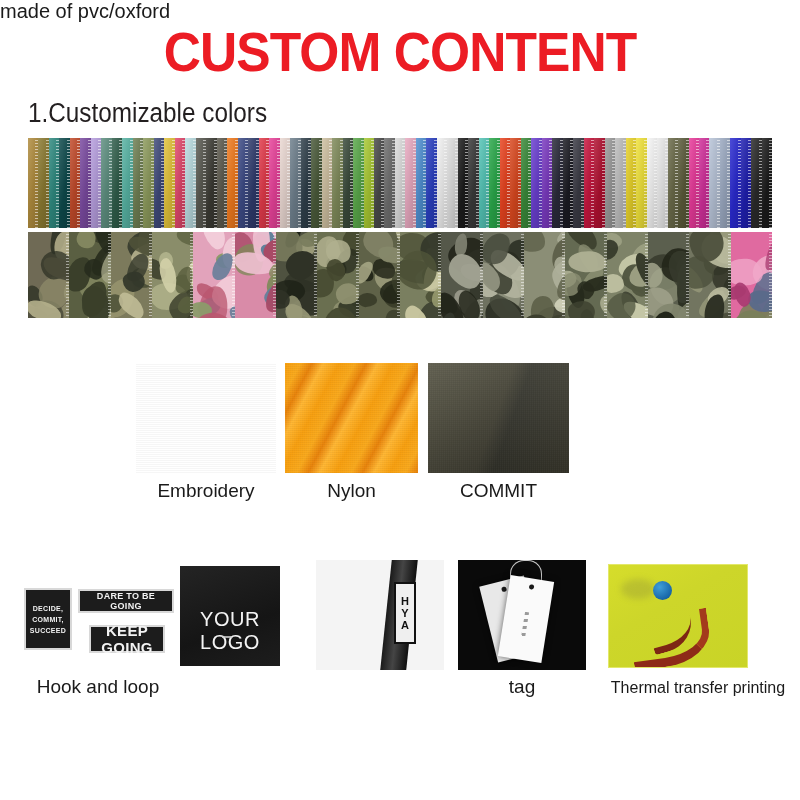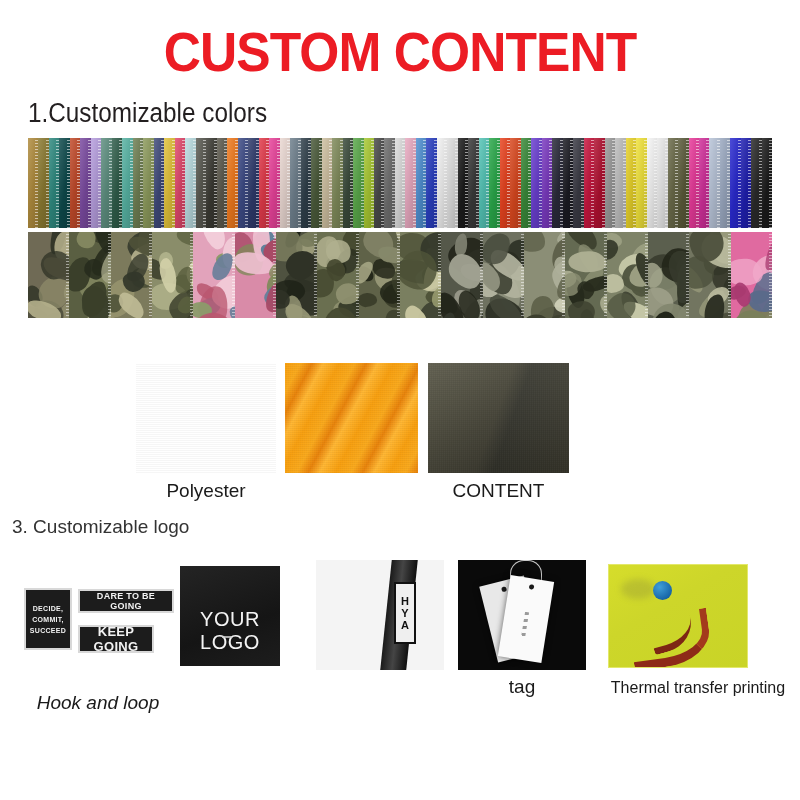--- a/index.html
+++ b/index.html
@@ -648,6 +648,7 @@
   <div class="cap" id="cap-hook">Hook and loop</div>
   <div class="cap" id="cap-tag">tag</div>
   <div class="cap" id="cap-thermal">Thermal transfer printing</div>
+  <div id="cap-madeof">made of  pvc/oxford</div>
 
 </div>
 

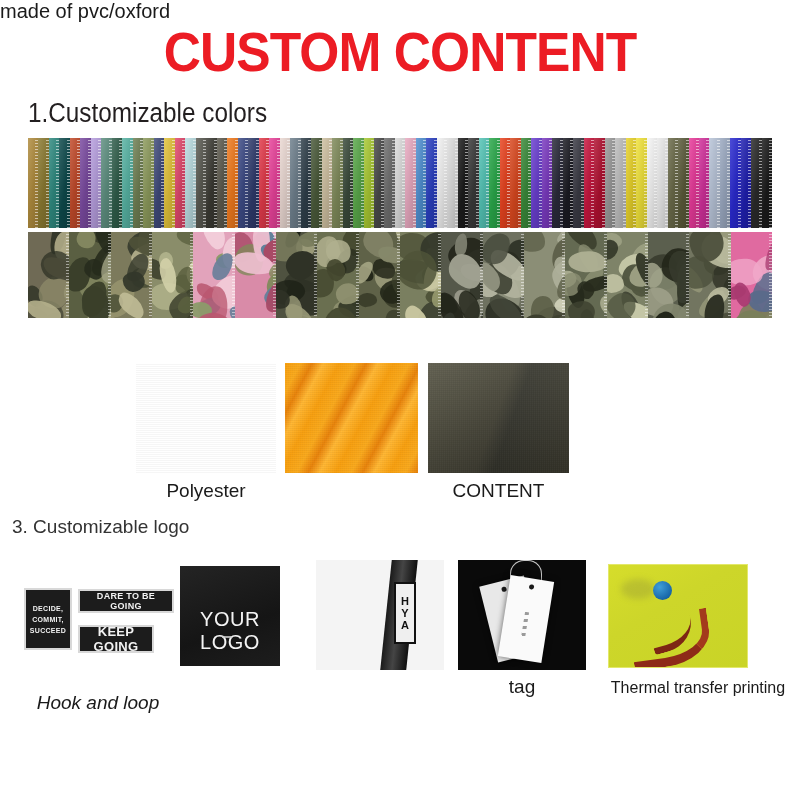--- a/index.html
+++ b/index.html
@@ -597,7 +597,7 @@
     <div class="noise"></div>
   </div>
 
-  <div class="mat-label" id="lbl-polyester">Polyester</div>
+  <div class="mat-label" id="lbl-polyester">Embroidery</div>
   <div class="mat-label" id="lbl-cordola">CONTENT</div>
 
   <div class="sec-h sec-h3">3. Customizable logo</div>

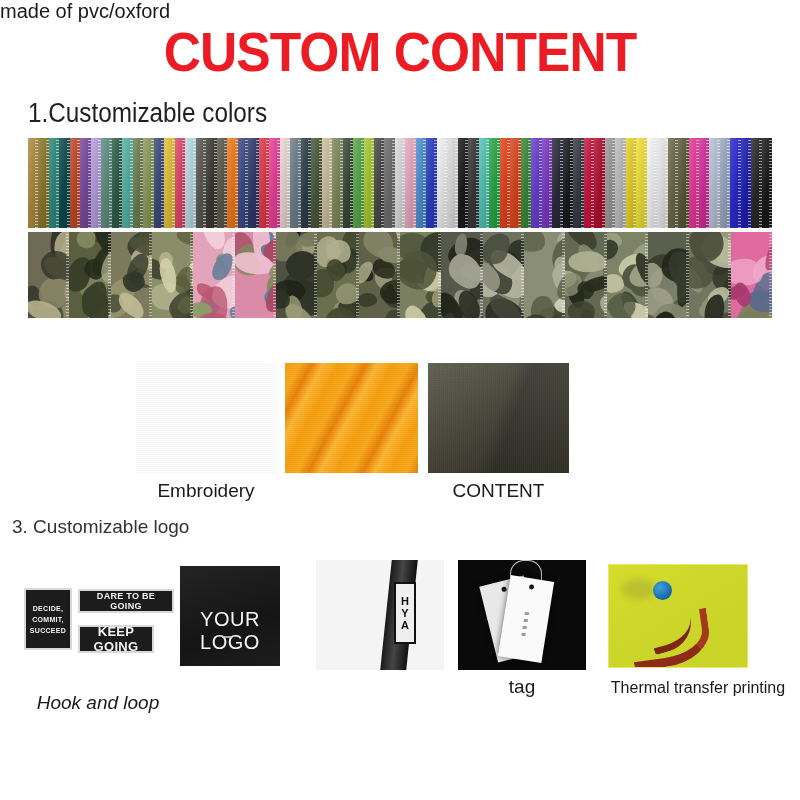--- a/index.html
+++ b/index.html
@@ -598,6 +598,7 @@
   </div>
 
   <div class="mat-label" id="lbl-polyester">Embroidery</div>
+  <div class="mat-label" id="lbl-nylon">Nylon</div>
   <div class="mat-label" id="lbl-cordola">CONTENT</div>
 
   <div class="sec-h sec-h3">3. Customizable logo</div>

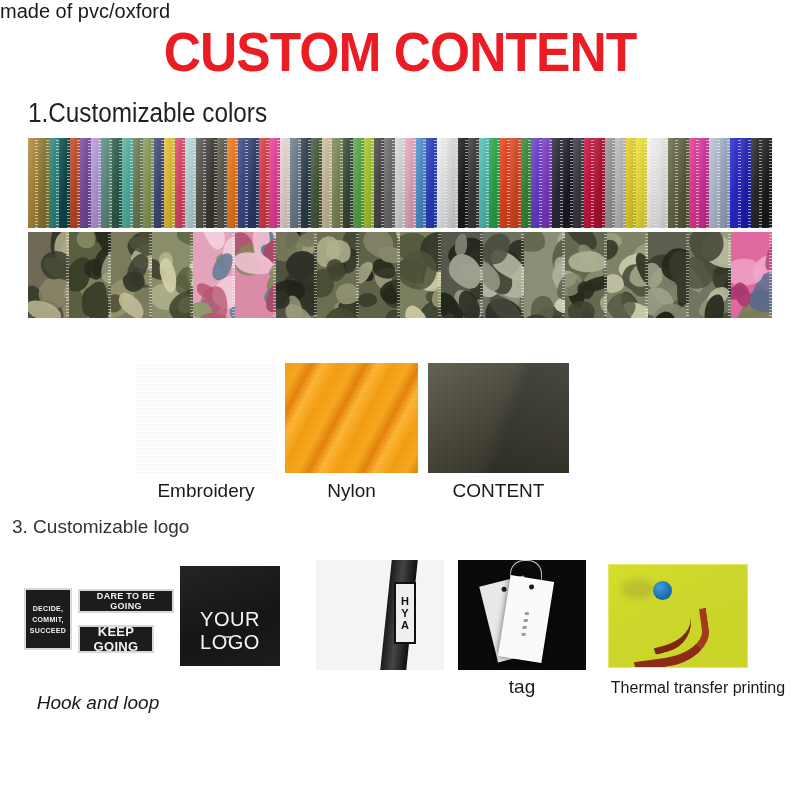--- a/index.html
+++ b/index.html
@@ -599,7 +599,7 @@
 
   <div class="mat-label" id="lbl-polyester">Embroidery</div>
   <div class="mat-label" id="lbl-nylon">Nylon</div>
-  <div class="mat-label" id="lbl-cordola">CONTENT</div>
+  <div class="mat-label" id="lbl-cordola">COMMIT</div>
 
   <div class="sec-h sec-h3">3. Customizable logo</div>
 

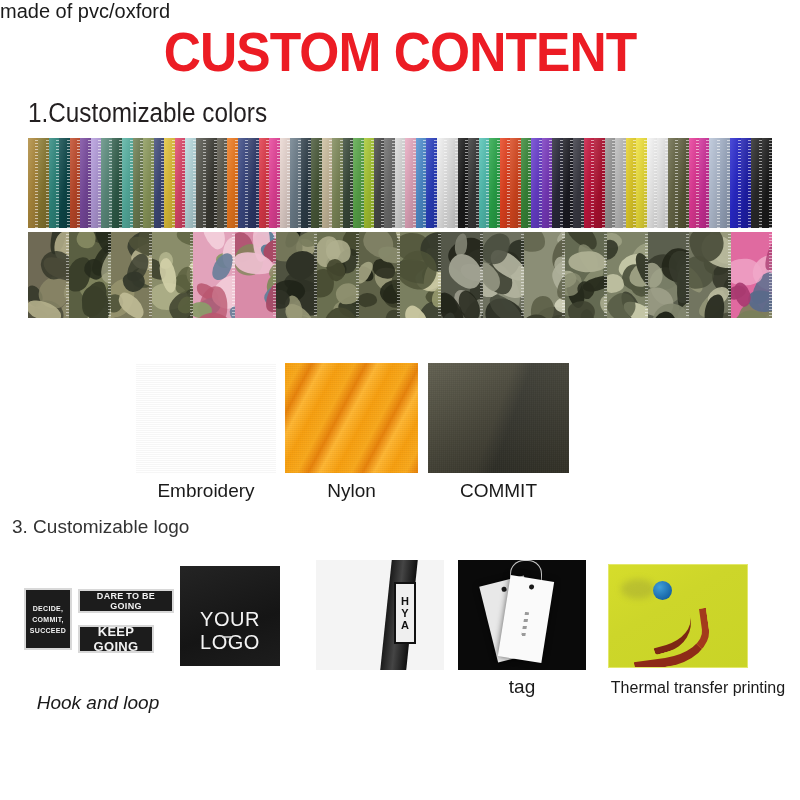--- a/index.html
+++ b/index.html
@@ -601,7 +601,6 @@
   <div class="mat-label" id="lbl-nylon">Nylon</div>
   <div class="mat-label" id="lbl-cordola">COMMIT</div>
 
-  <div class="sec-h sec-h3">3. Customizable logo</div>
 
   <div class="logo-panel" id="logo-hook">
     <div class="patch" id="patch-decide">

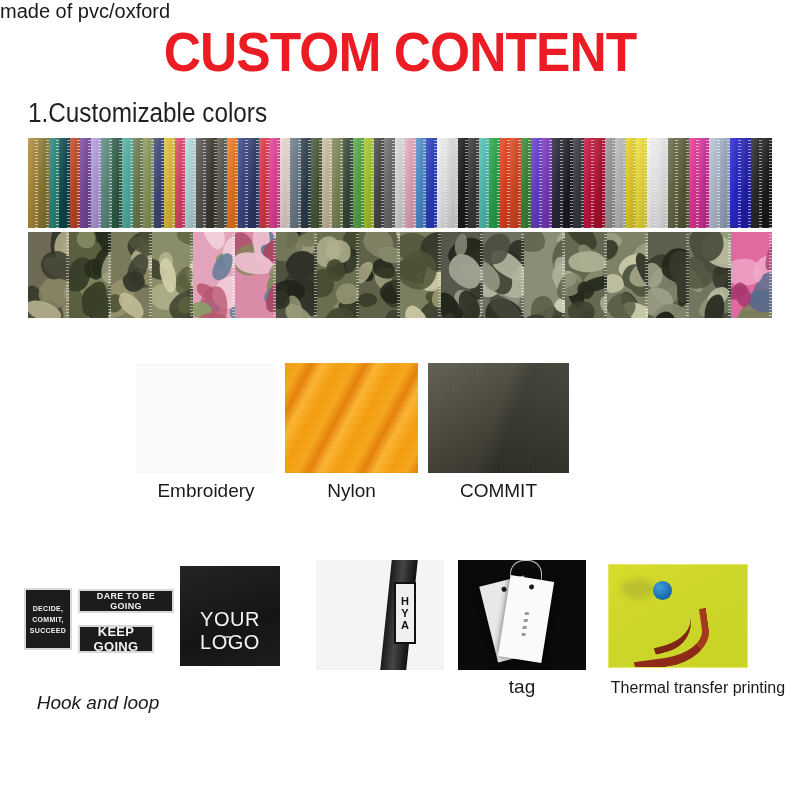--- a/index.html
+++ b/index.html
@@ -156,7 +156,7 @@
   }
   #patch-decide{left:2px;top:8px;width:48px;height:62px;font-size:7px;line-height:11px;flex-direction:column;}
   #patch-dare{left:56px;top:9px;width:96px;height:24px;font-size:9px;}
-  #patch-keep{left:56px;top:45px;width:76px;height:28px;font-size:13px;}
+  #patch-keep{left:67px;top:45px;width:76px;height:28px;font-size:15px;}
 
   
   #logo-embroidery{left:180px;top:566px;width:100px;height:100px;

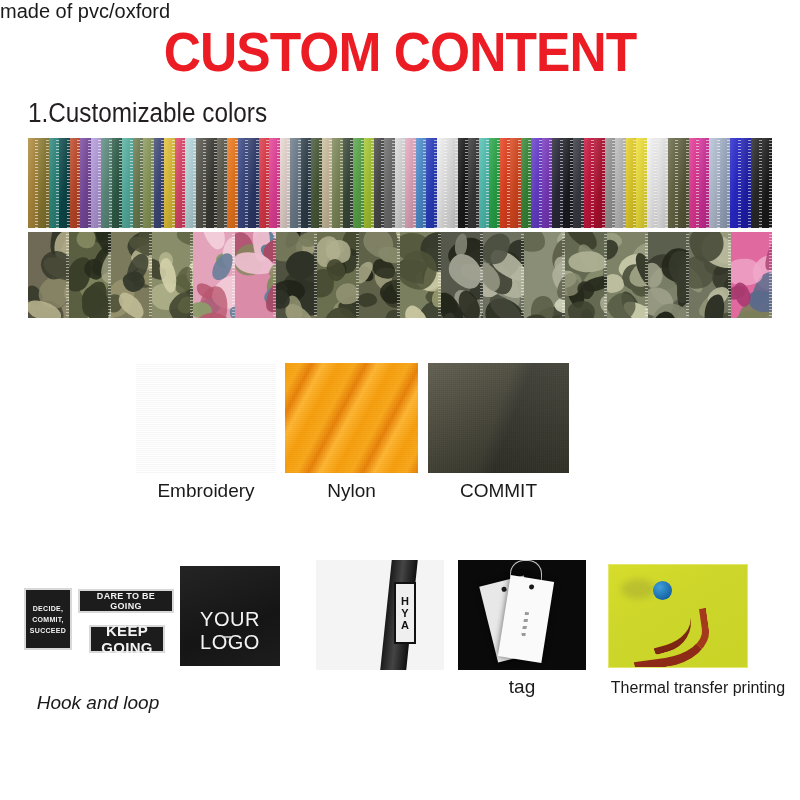--- a/index.html
+++ b/index.html
@@ -225,7 +225,7 @@
   .cap{
     position:absolute;font-size:19px;color:#1a1a1a;white-space:nowrap;text-align:center;
   }
-  #cap-hook{left:4px;top:692px;width:188px;font-style:italic;}
+  #cap-hook{left:4px;top:676px;width:188px;}
   #cap-embroidery{left:180px;top:676px;width:128px;}
   #cap-weaving{left:316px;top:676px;width:128px;}
   #cap-tag{left:458px;top:676px;width:128px;}

